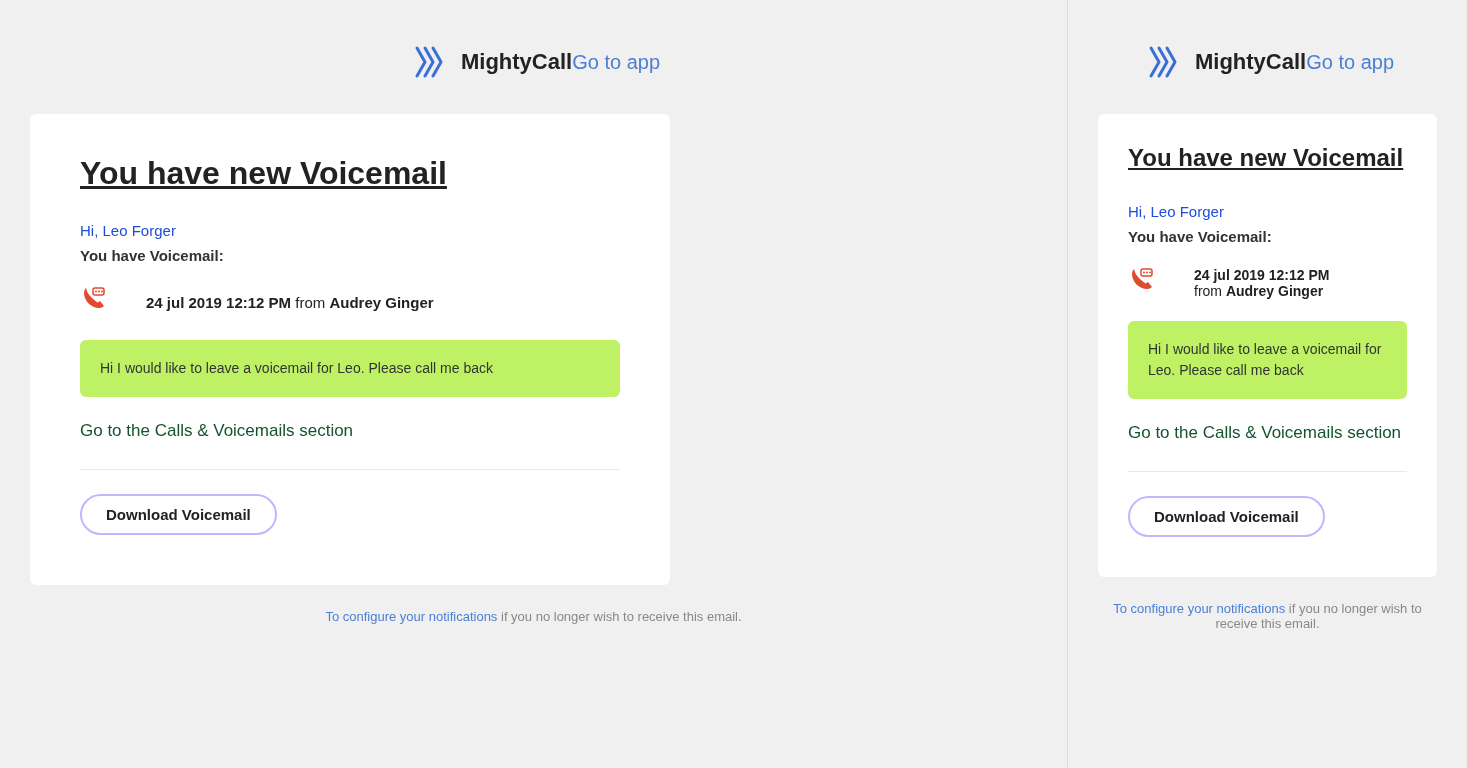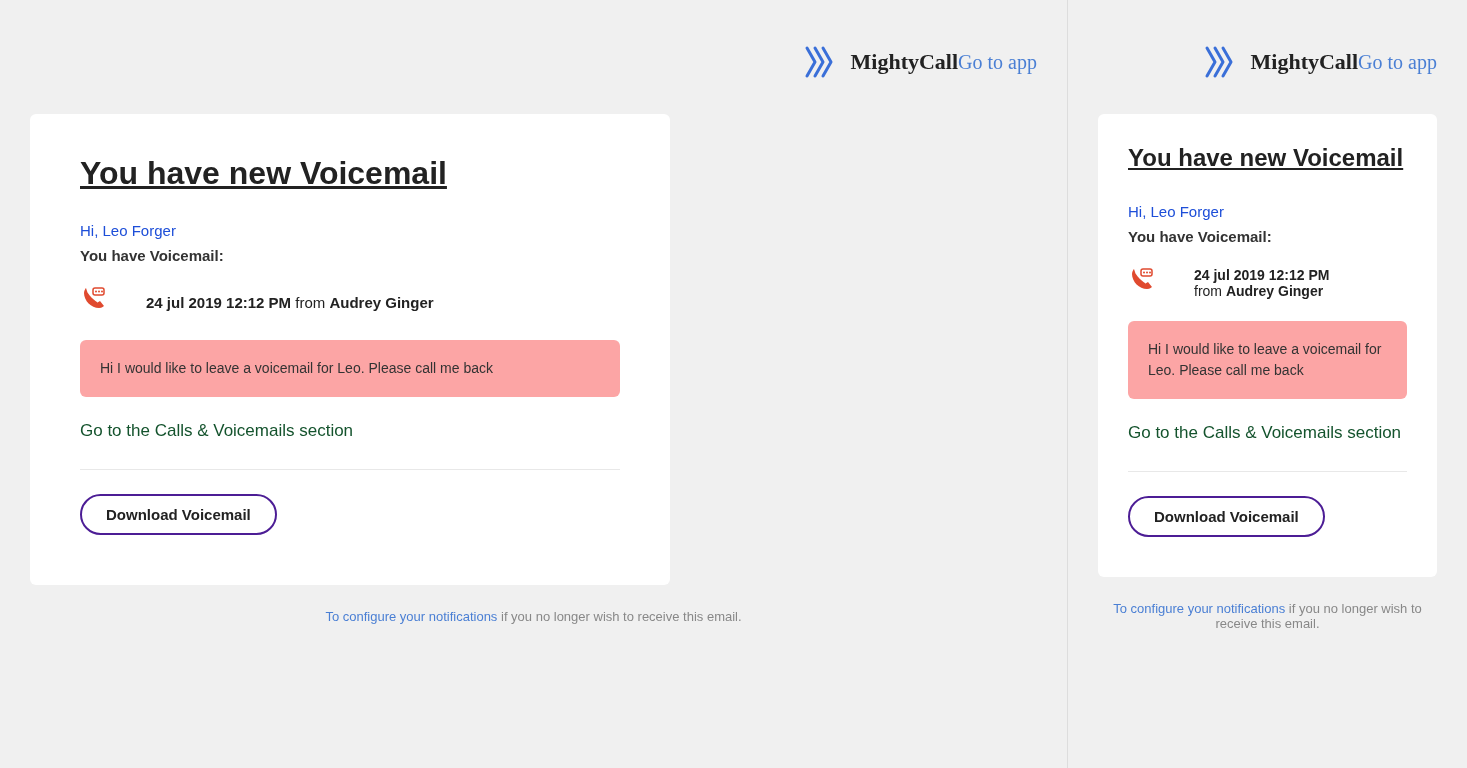--- a/index.html
+++ b/index.html
@@ -22,9 +22,8 @@
     .header {
       display: flex;
       align-items: center;
-      justify-content: flex-end;
+      justify-content: center;
       margin-bottom: 30px;
-      font-family: Liberation Serif, serif;
     }
     .logo-area {
       display: flex;

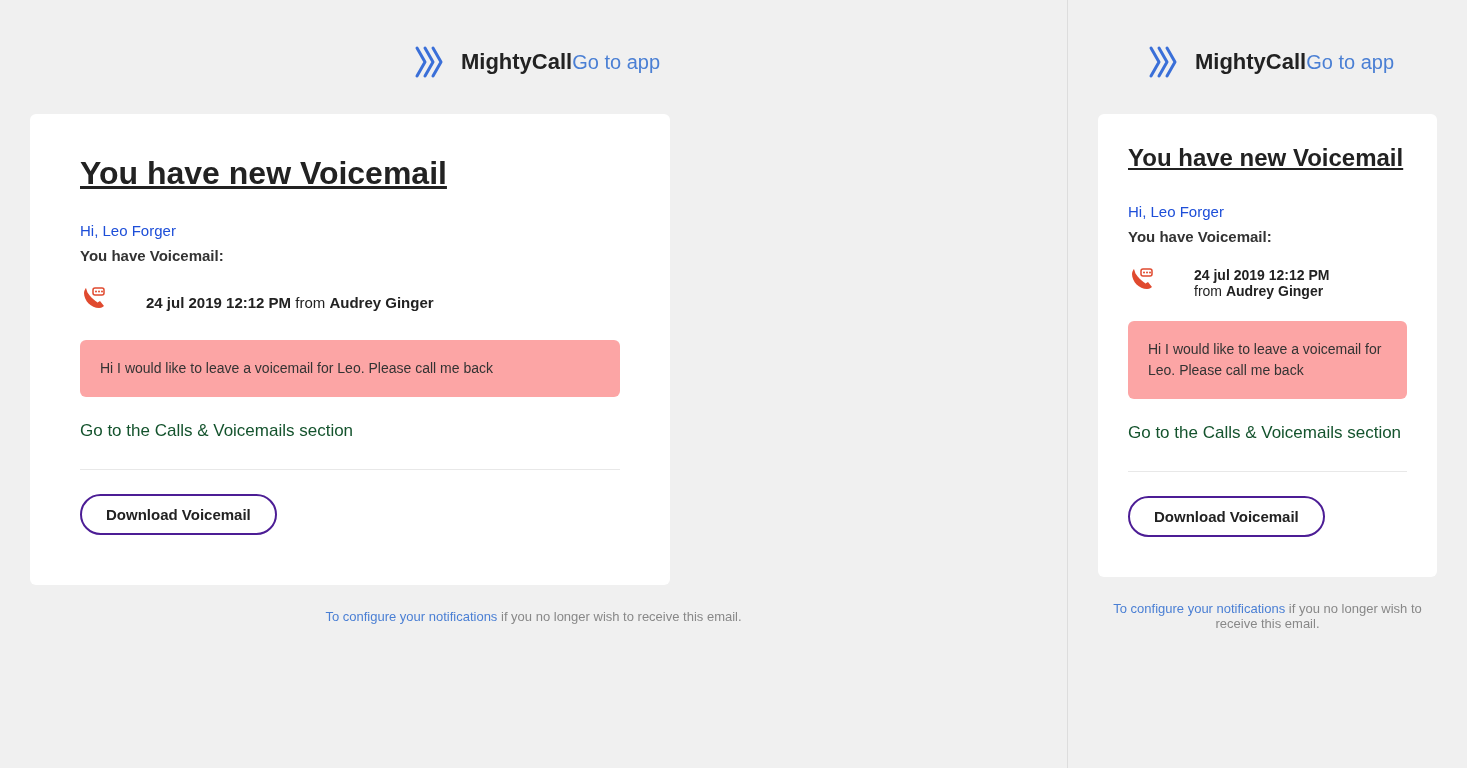--- a/index.html
+++ b/index.html
@@ -104,7 +104,7 @@
       font-size: 14px;
     }
     .message-box {
-      background: #fca5a5;
+      background: #bef264;
       border-radius: 6px;
       padding: 18px 20px;
       font-size: 14px;

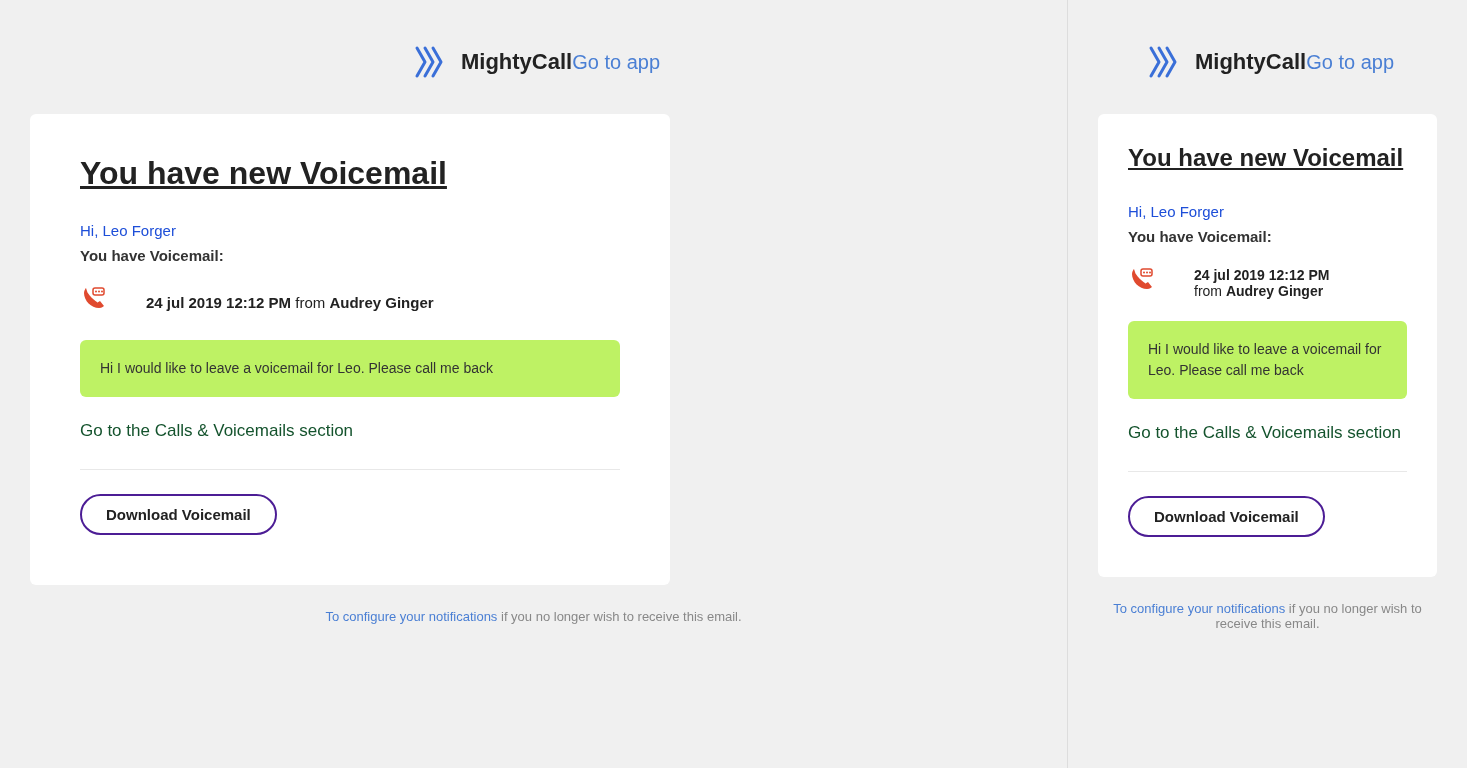--- a/index.html
+++ b/index.html
@@ -122,7 +122,7 @@
     }
     .download-btn {
       display: inline-block;
-      border: 2px solid #4c1d95;
+      border: 2px solid #c4b5fd;
       border-radius: 30px;
       padding: 10px 24px;
       font-size: 15px;

